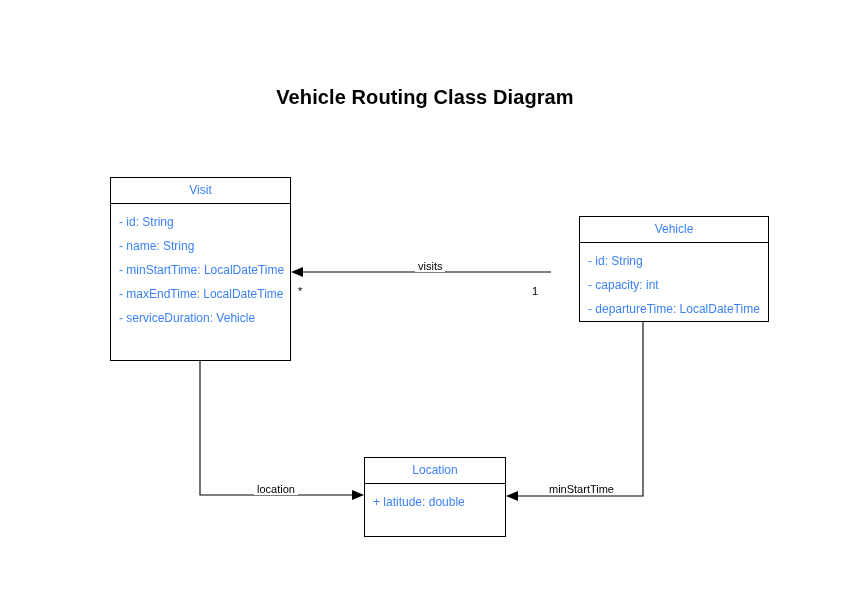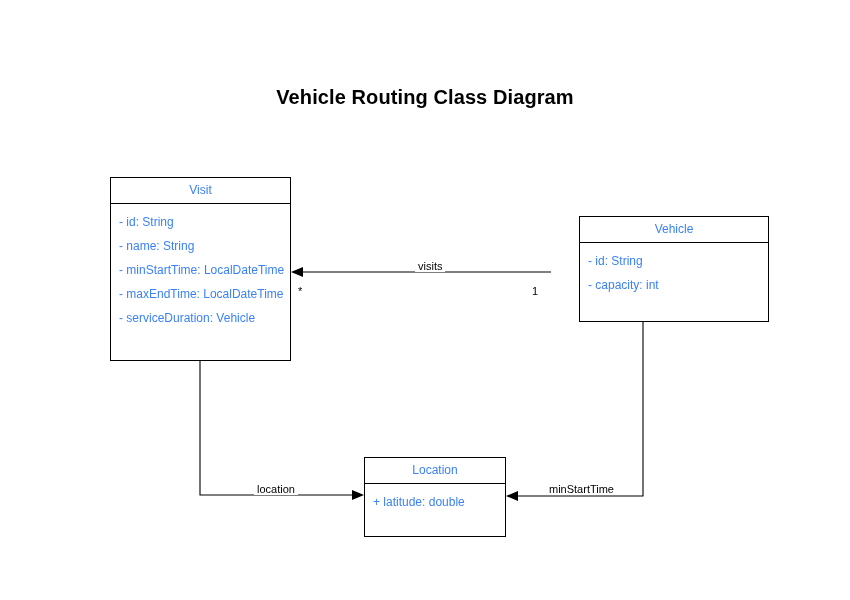--- a/index.html
+++ b/index.html
@@ -164,6 +164,7 @@
     <div class="uml-attrs">
       <div class="uml-attr">- id: String</div>
       <div class="uml-attr">- capacity: int</div>
+      <div class="uml-attr">- departureTime: LocalDateTime</div>
     </div>
   </div>
 

